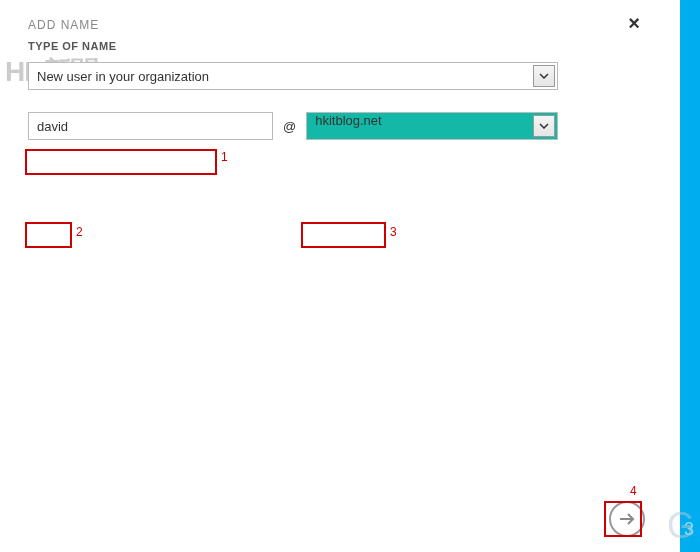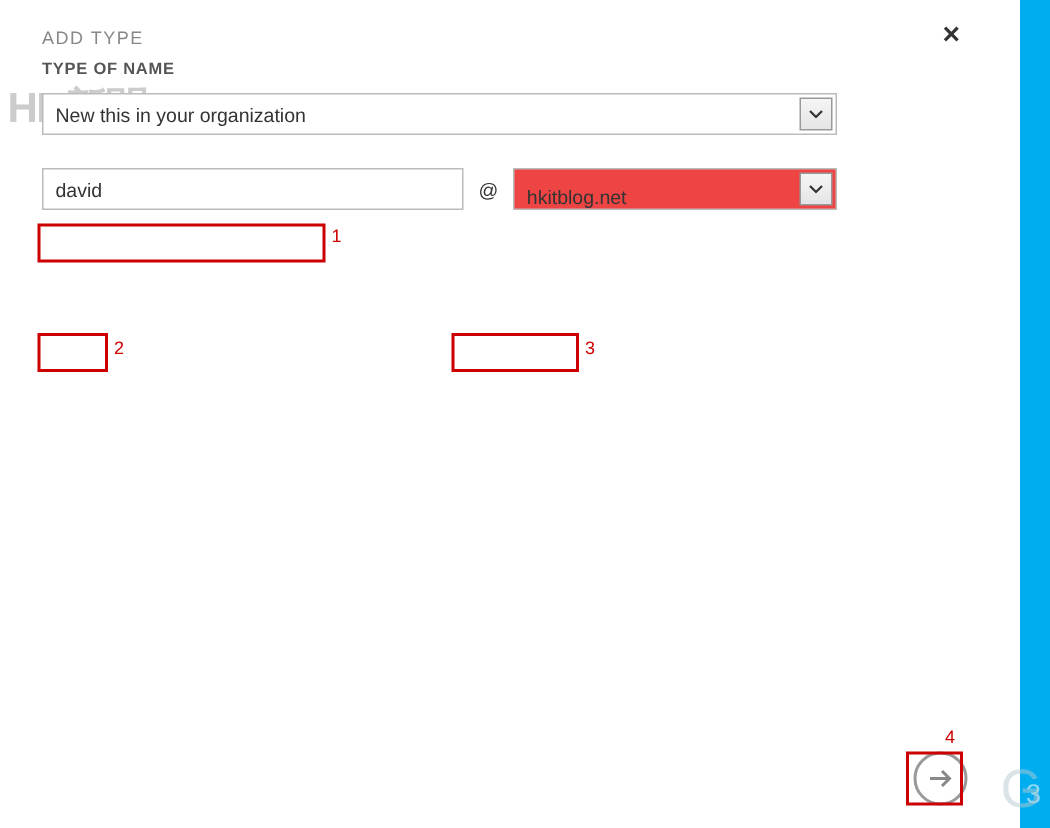--- a/index.html
+++ b/index.html
@@ -214,7 +214,7 @@
 <div class="close-x">×</div>
 
 <div class="content">
-  <div class="breadcrumb">ADD TYPE</div>
+  <div class="breadcrumb">ADD NAME</div>
 
   <div class="field-label">
     <span>TYPE OF NAME</span>

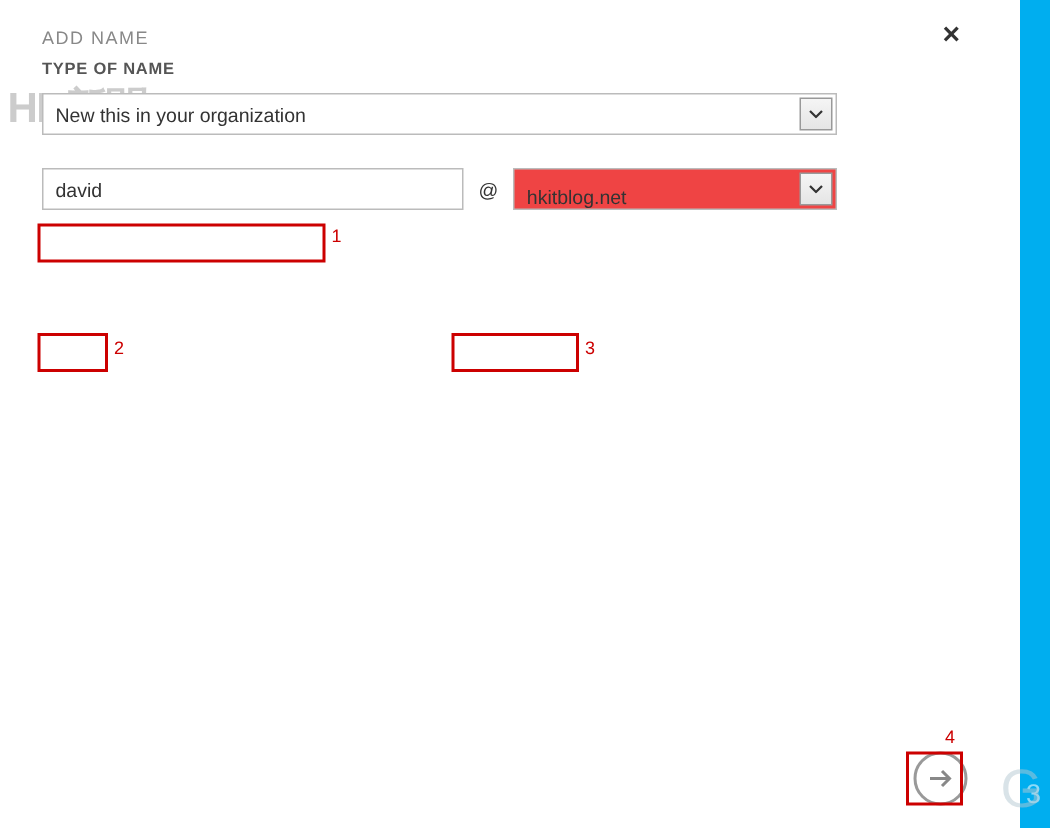--- a/index.html
+++ b/index.html
@@ -220,7 +220,7 @@
     <span>TYPE OF NAME</span>
   </div>
   <div class="select-wrapper">
-    <span class="select-text">New this in your organization</span>
+    <span class="select-text">New user in your organization</span>
     <div class="chevron-box">
       <svg width="10" height="6" viewBox="0 0 10 6">
           <path d="M1 1 L5 5 L9 1" fill="none" stroke="#333" stroke-width="1.5"></path>

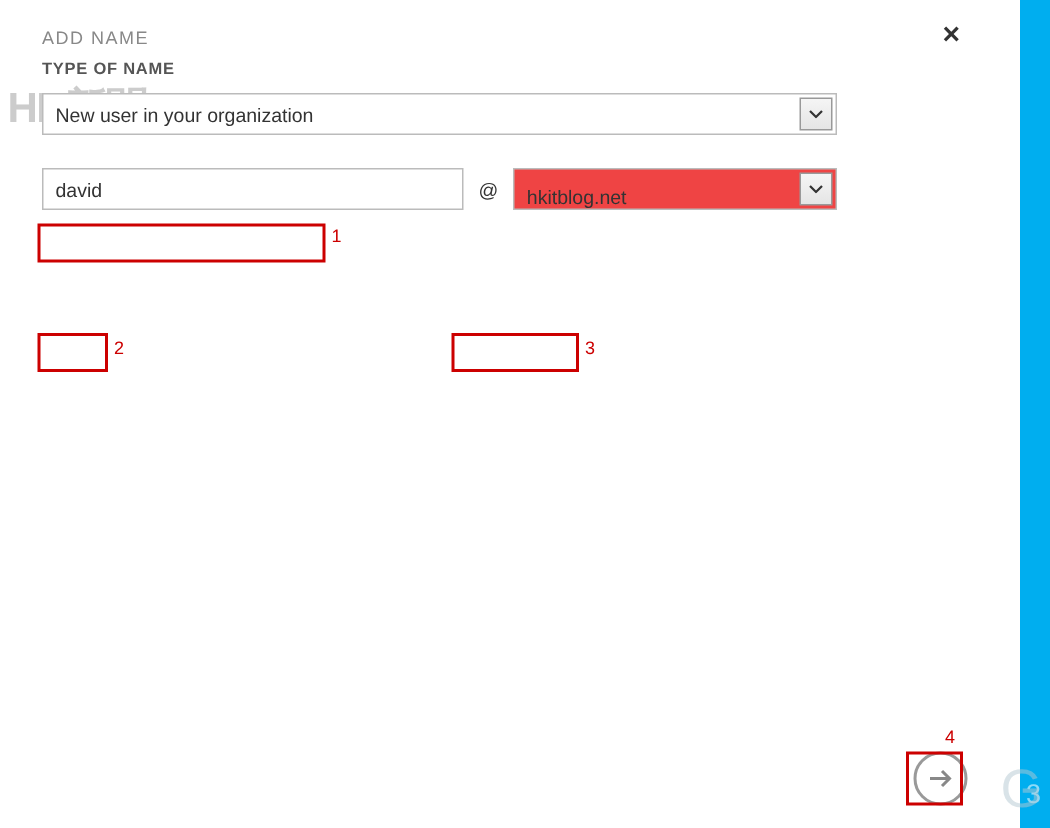--- a/index.html
+++ b/index.html
@@ -147,7 +147,7 @@
       padding: 0 8px;
       font-size: 13px;
       color: #333;
-      width: 281px;
+      width: 245px;
     }
     .at-sign {
       font-size: 13px;

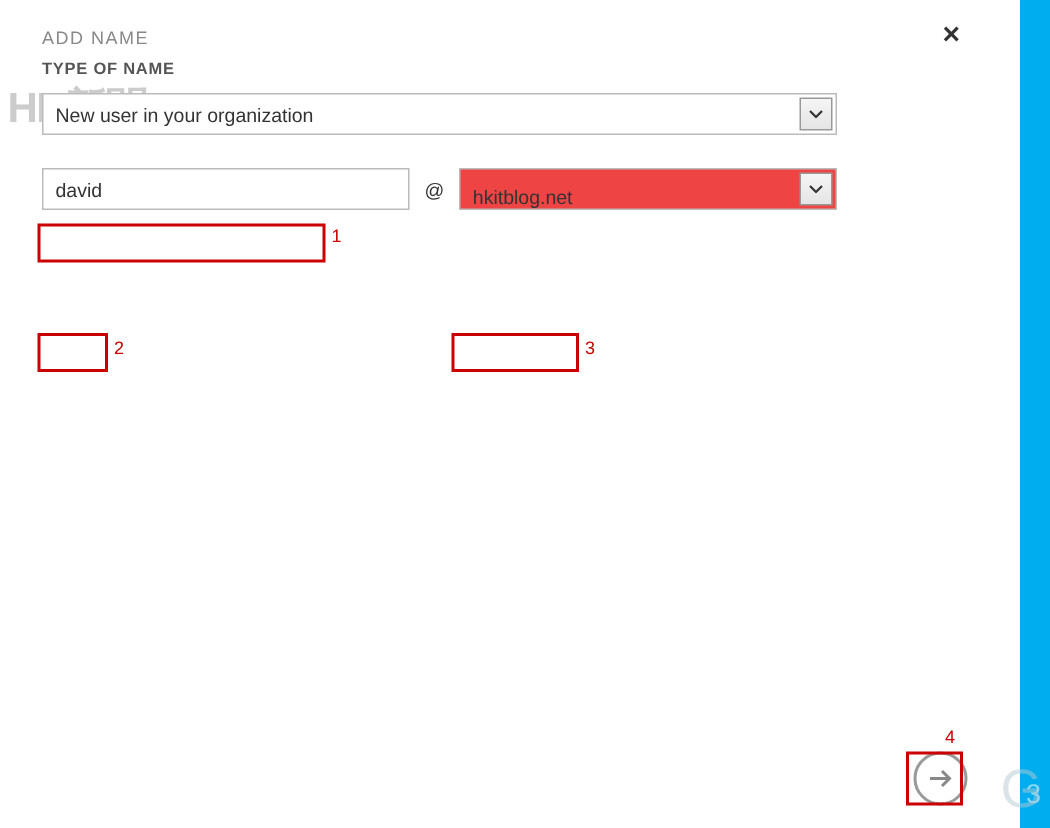--- a/index.html
+++ b/index.html
@@ -158,9 +158,9 @@
       flex: 1;
       height: 28px;
       border: 1px solid #bbb;
-      background: #ef4444;
-      display: flex;
-      align-items: flex-end;
+      background: #14b8a6;
+      display: flex;
+      align-items: flex-start;
       padding: 0 8px;
     }
     .callout {

